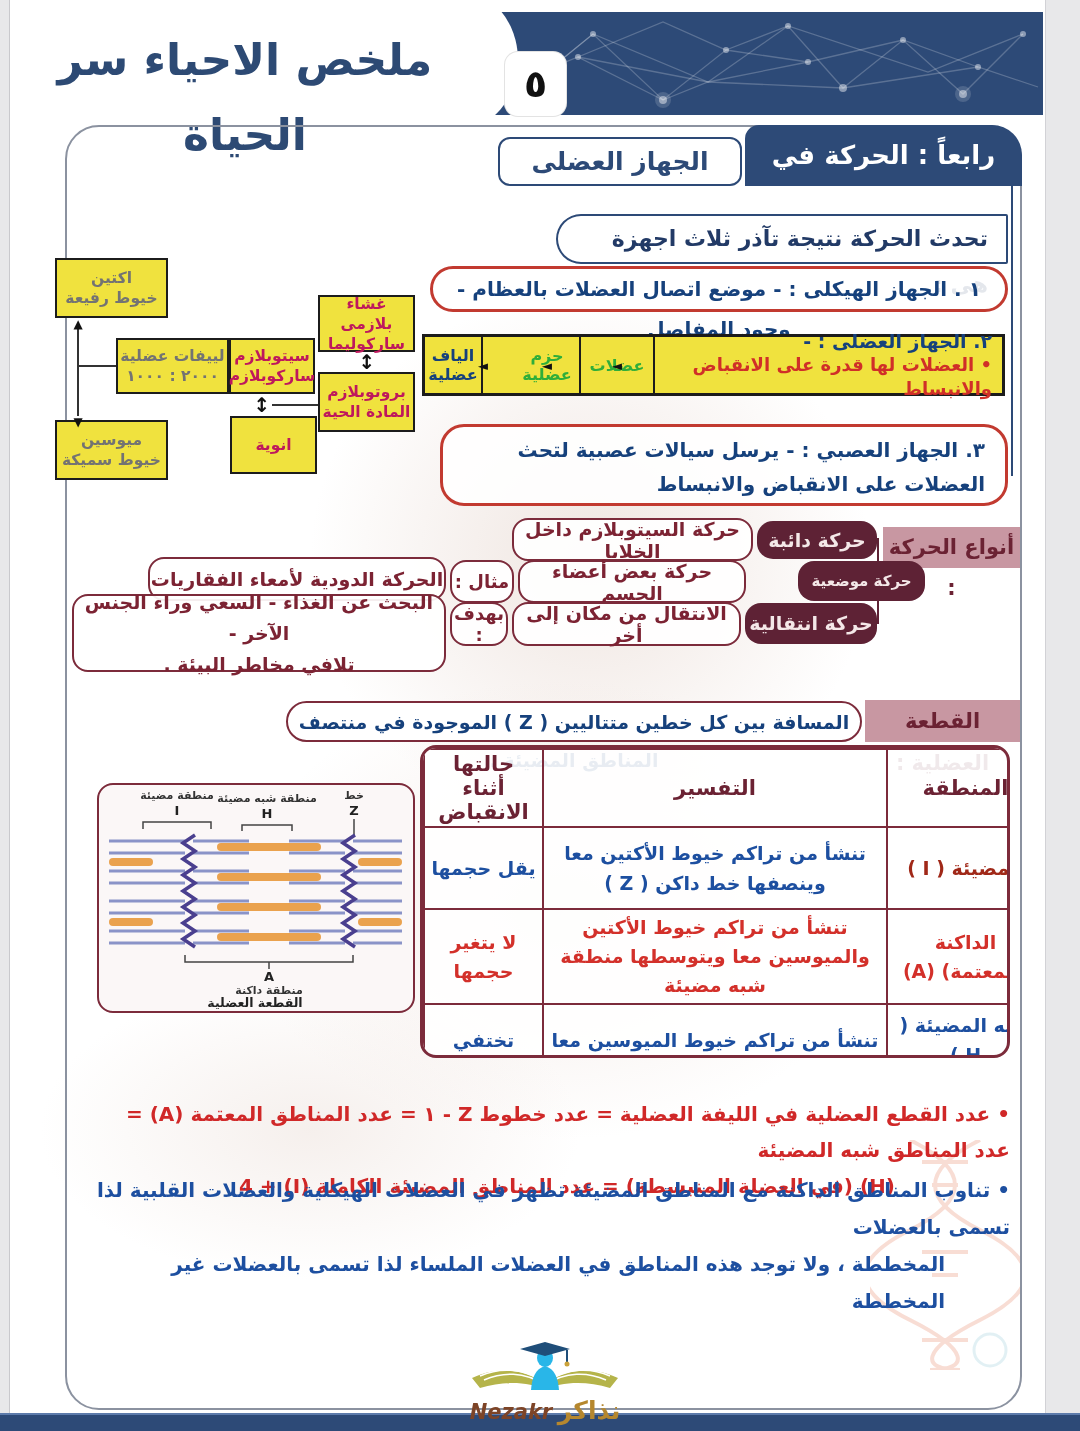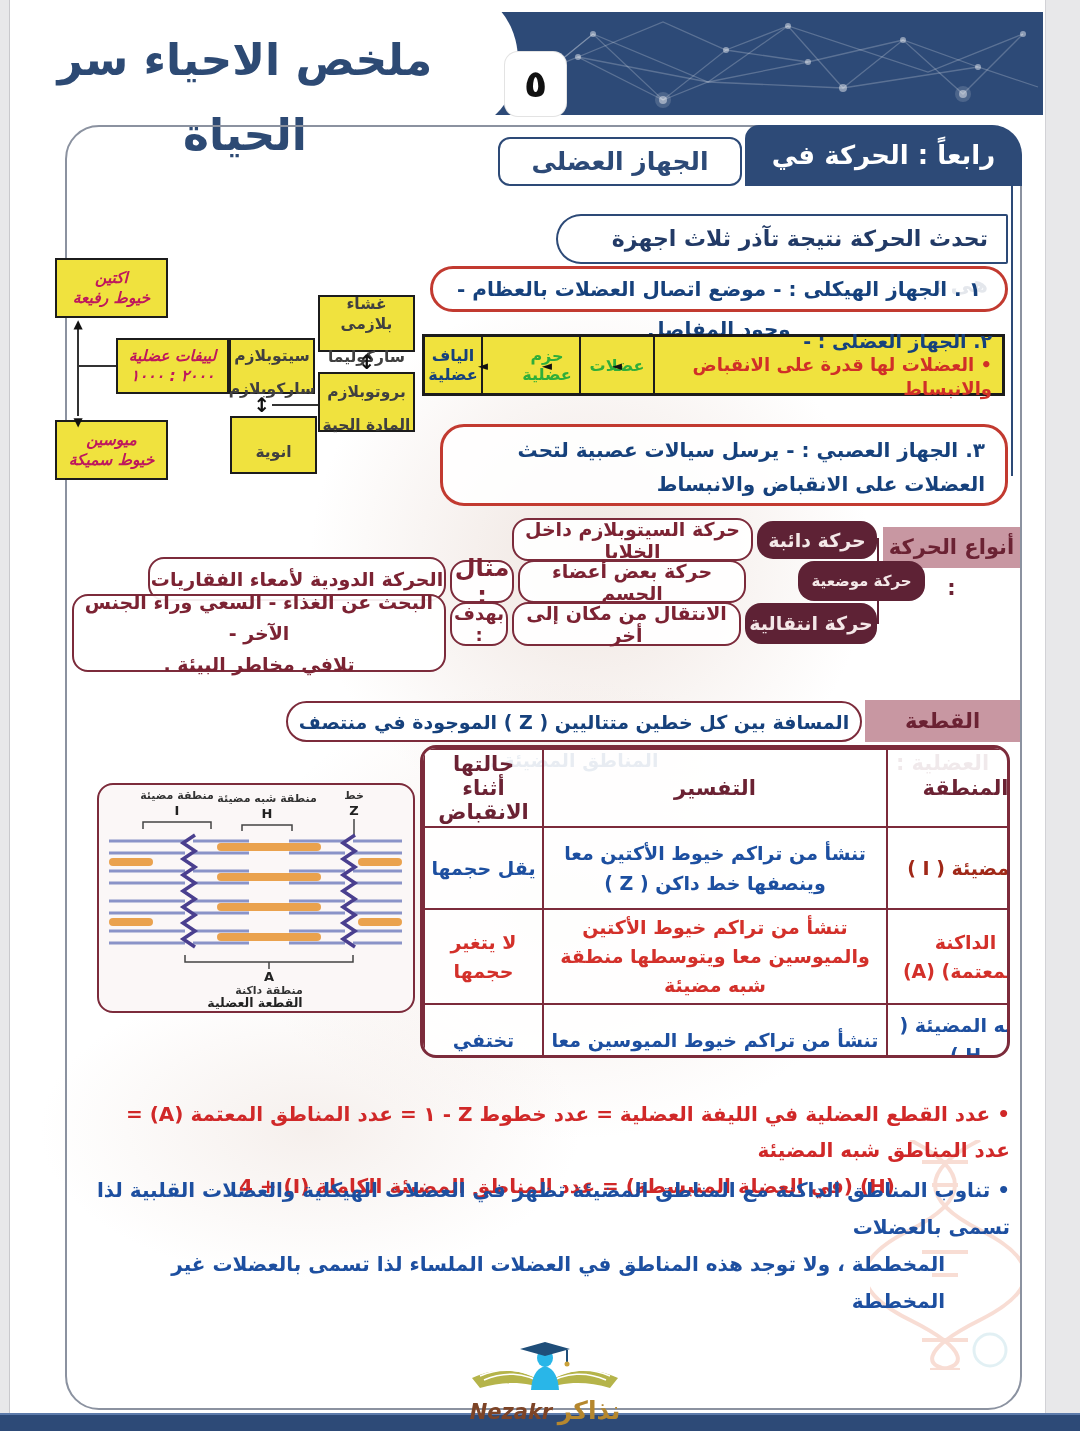--- a/index.html
+++ b/index.html
@@ -39,7 +39,7 @@
   .chain-arrow{position:absolute;top:50%;transform:translate(50%,-50%);color:#111;font-size:13px;z-index:3;}
   
   .ybox{background:#f0e23e;border:2.5px solid #1c1c1c;display:flex;flex-direction:column;align-items:center;justify-content:center;text-align:center;font-weight:bold;font-size:15.5px;line-height:20px;}
-  .ybox .red{color:#be185d;font-style:italic;}
+  .ybox .red{color:#737373;}
   .ybox .navy{color:#404040;margin-top:13px;}
   .varrow{color:#111;font-size:20px;font-weight:bold;text-align:center;line-height:20px;}
   .thinline{background:#333;}

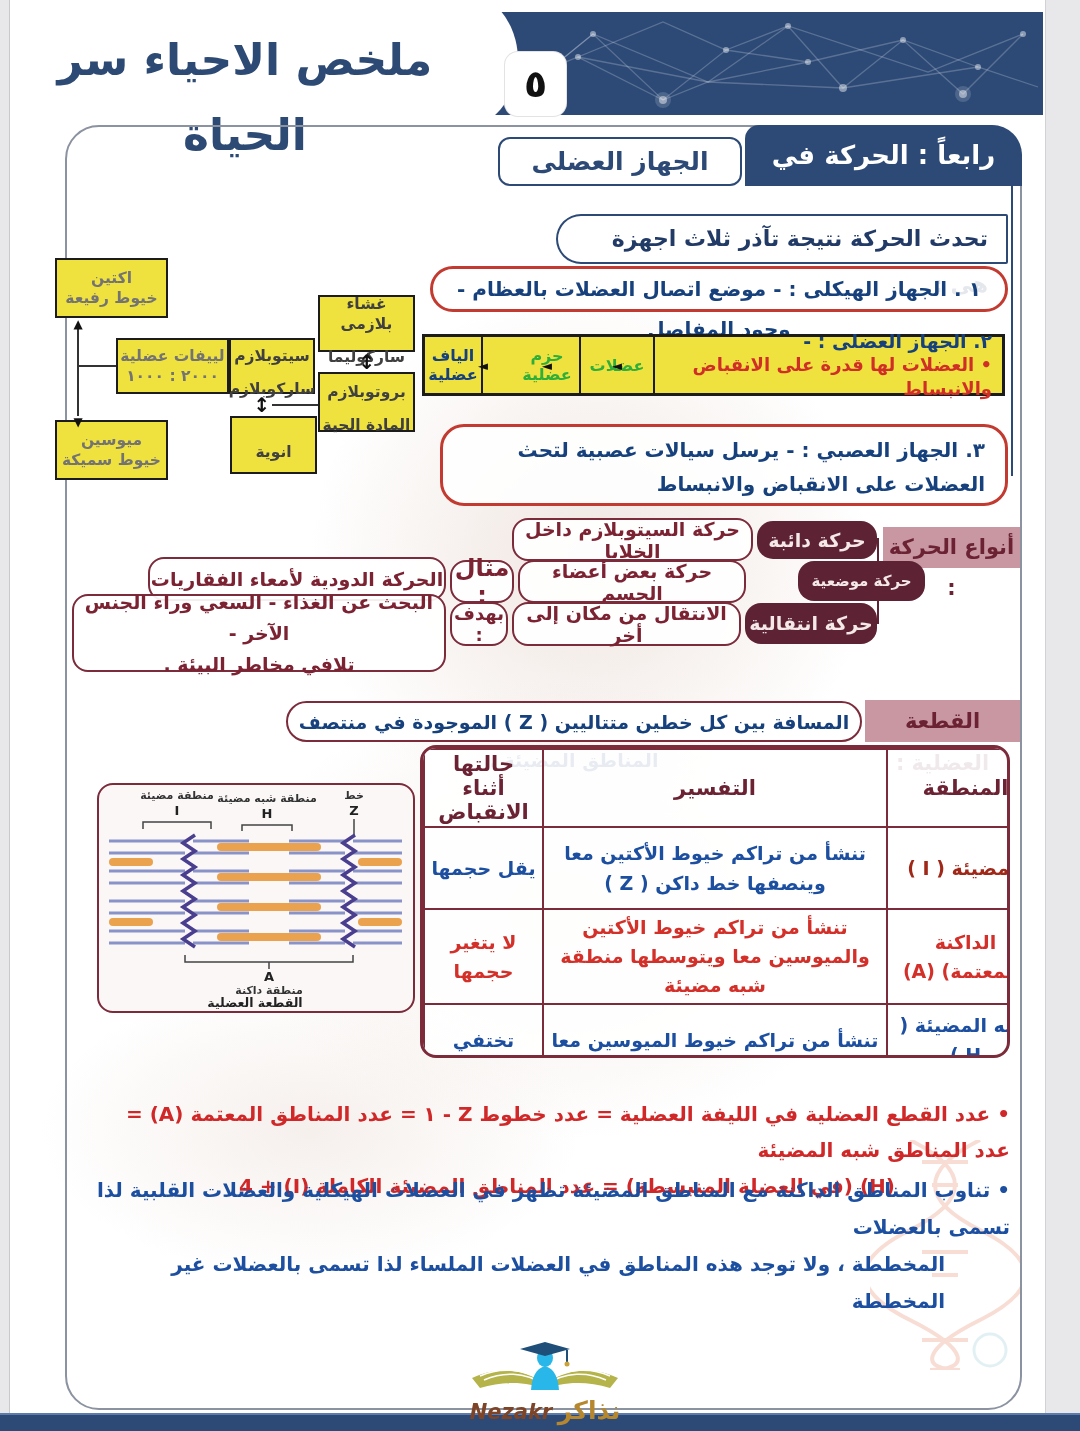--- a/index.html
+++ b/index.html
@@ -40,7 +40,7 @@
   
   .ybox{background:#f0e23e;border:2.5px solid #1c1c1c;display:flex;flex-direction:column;align-items:center;justify-content:center;text-align:center;font-weight:bold;font-size:15.5px;line-height:20px;}
   .ybox .red{color:#737373;}
-  .ybox .navy{color:#404040;margin-top:13px;}
+  .ybox .navy{color:#be185d;}
   .varrow{color:#111;font-size:20px;font-weight:bold;text-align:center;line-height:20px;}
   .thinline{background:#333;}
   

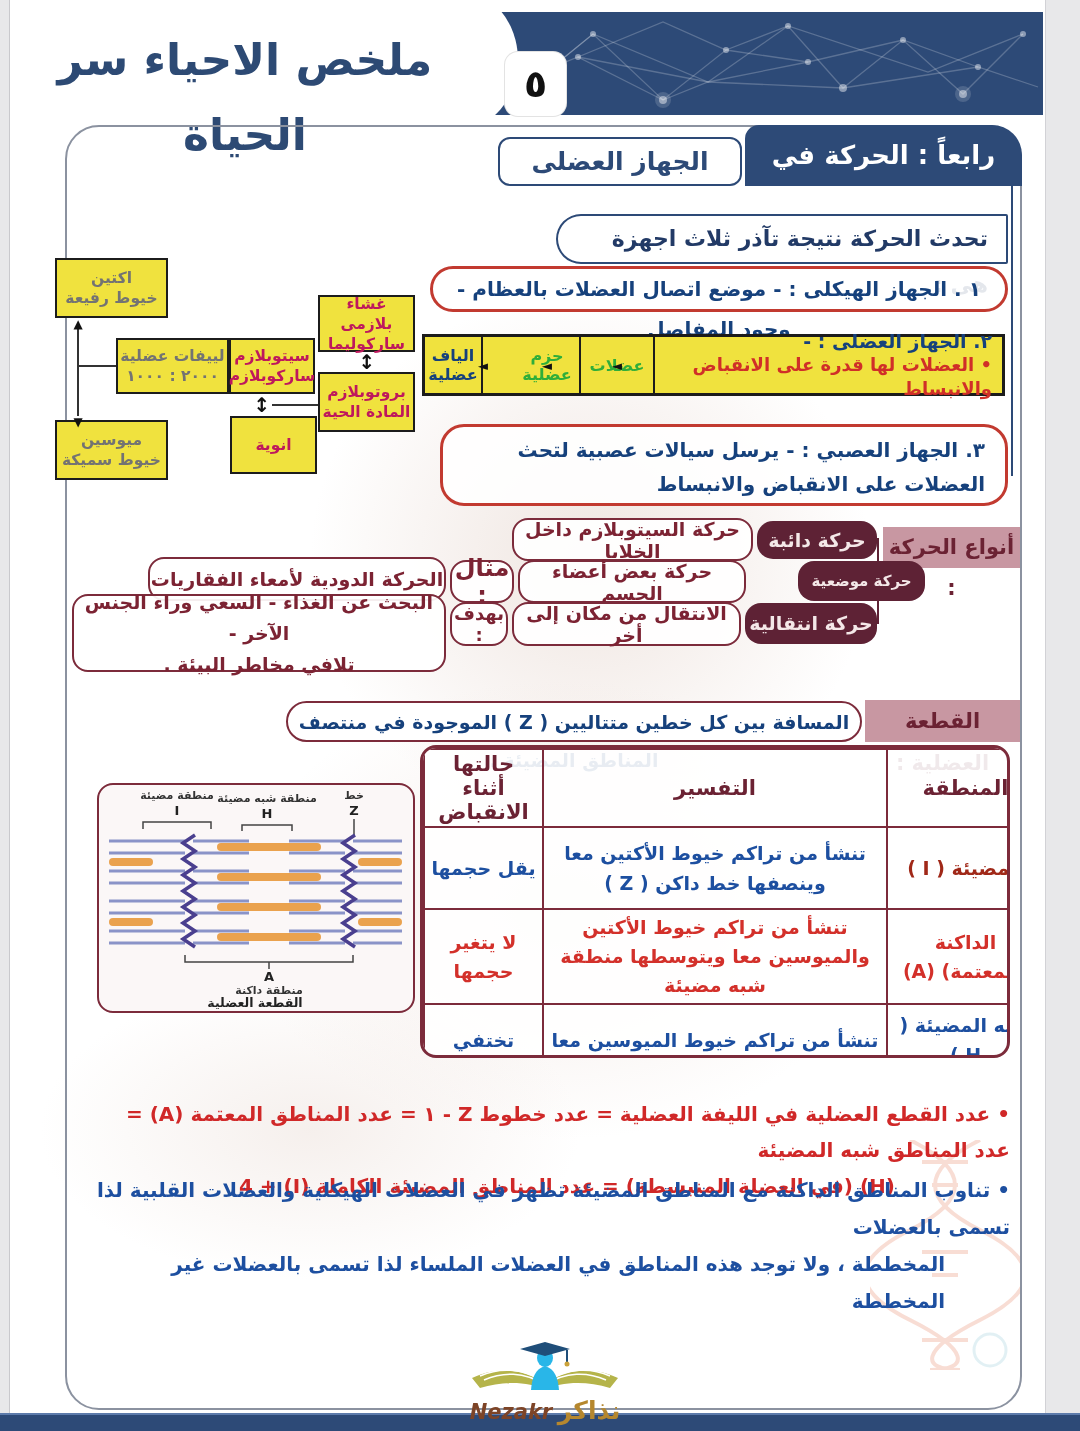--- a/index.html
+++ b/index.html
@@ -199,7 +199,7 @@
 
   <div class="abs pill ar" style="left:781px;top:561px;width:127px;height:40px;font-size:15px;line-height:40px;margin-left:17px;">حركة موضعية</div>
   <div class="abs outline-box ar" style="left:518px;top:560px;width:228px;height:43px;font-size:19px;">حركة بعض أعضاء الجسم</div>
-  <div class="abs outline-box ar" style="left:450px;top:560px;width:64px;height:43px;font-size:24px;">مثال :</div>
+  <div class="abs outline-box ar" style="left:450px;top:560px;width:64px;height:43px;font-size:18px;">مثال :</div>
   <div class="abs outline-box ar" style="left:148px;top:557px;width:298px;height:44px;font-size:19px;">الحركة الدودية لأمعاء الفقاريات</div>
 
   <div class="abs pill ar" style="left:745px;top:603px;width:132px;height:41px;font-size:19px;line-height:41px;">حركة انتقالية</div>

